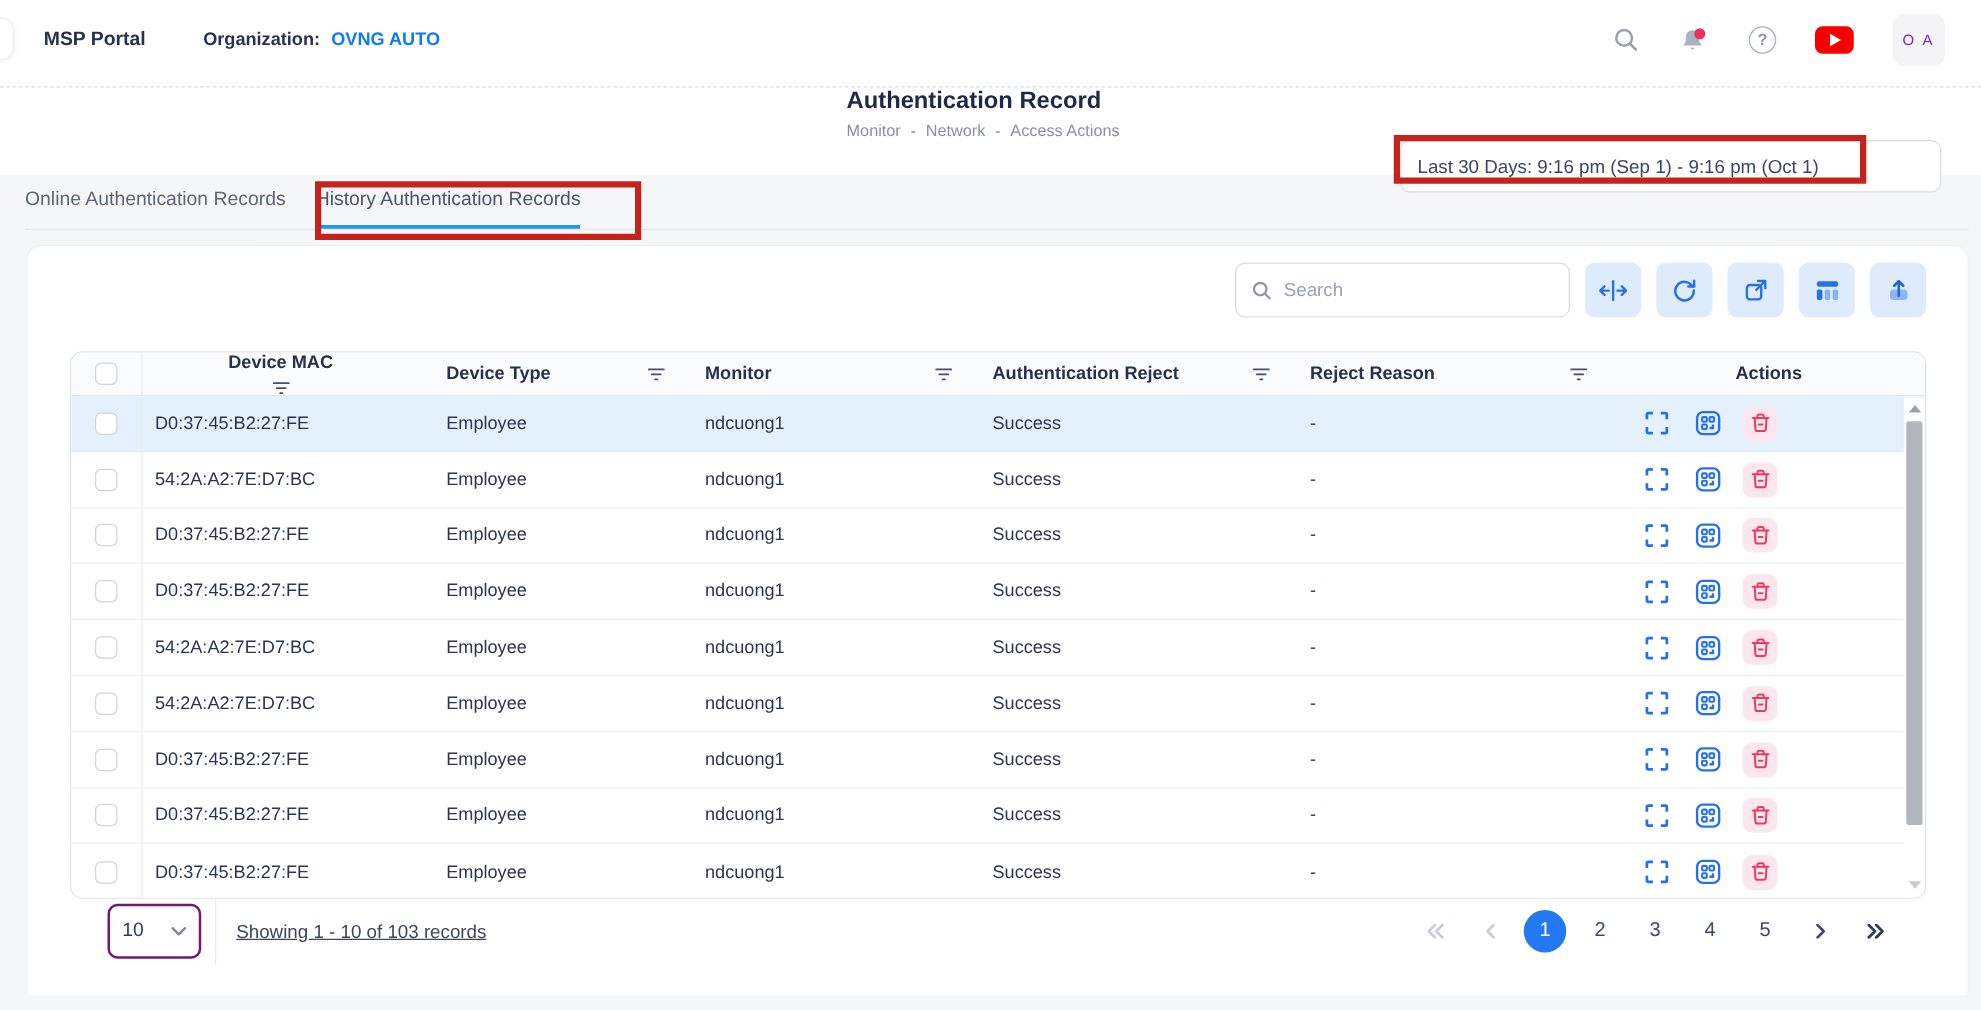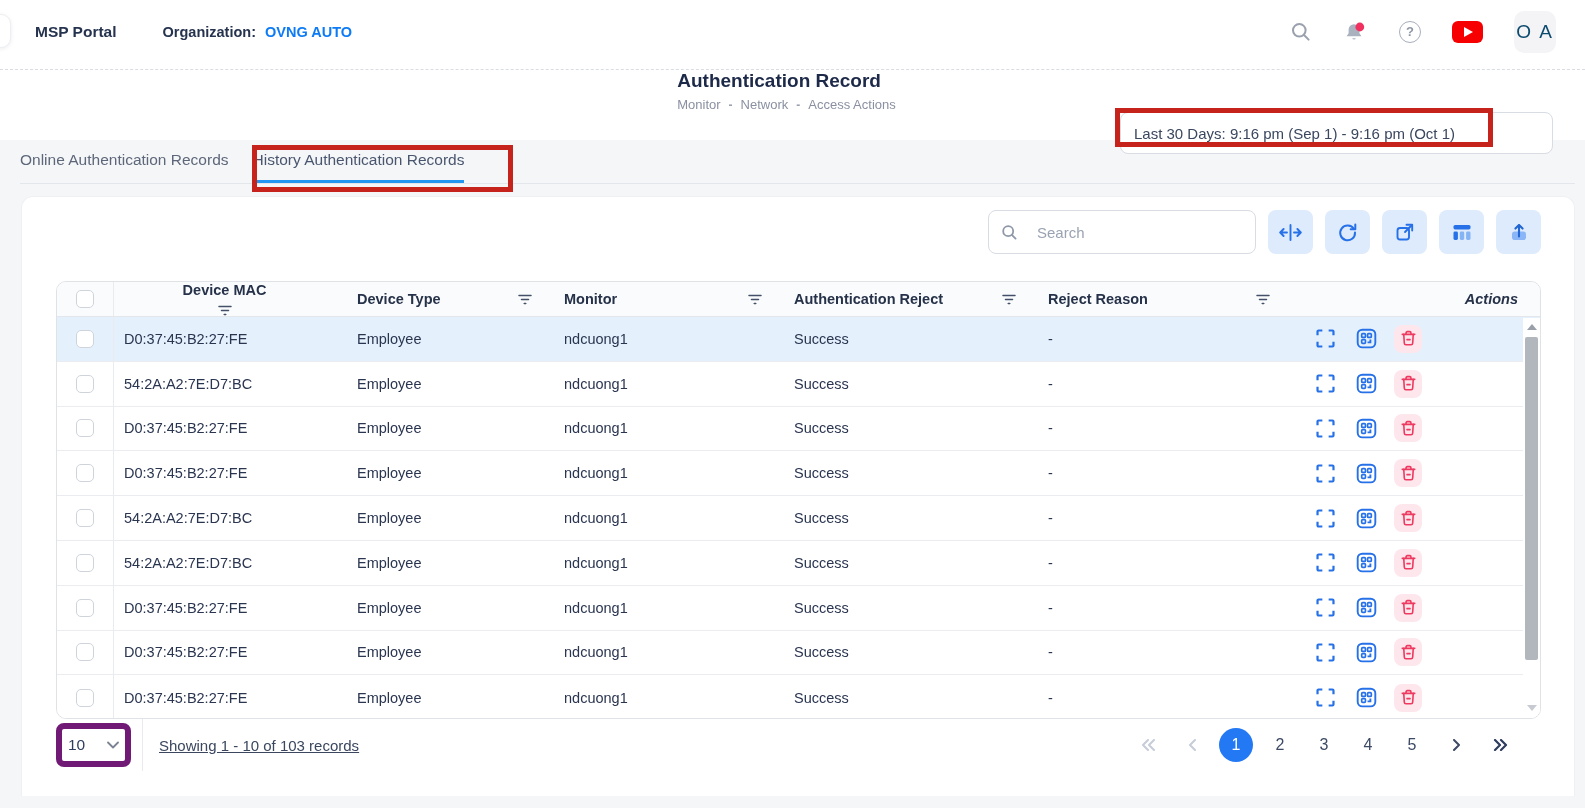--- a/index.html
+++ b/index.html
@@ -18,7 +18,7 @@
   .help-circle { width:22px; height:22px; border:1.8px solid #a7aebc; border-radius:50%; display:flex; align-items:center; justify-content:center; font-size:13px; font-weight:700; color:#8f97a6; }
   .yt { width:31px; height:22px; background:#f60002; border-radius:6px; position:relative; }
   .yt::after { content:""; position:absolute; left:12px; top:6px; border-left:9px solid #fff; border-top:5px solid transparent; border-bottom:5px solid transparent; }
-  .avatar { width:42px; height:42px; background:#f4f4f6; border-radius:10px; display:flex; align-items:center; justify-content:center; font-size:19px; color:#0c4a6e; letter-spacing:2px; cursor:pointer; }
+  .avatar { width:42px; height:42px; background:#f4f4f6; border-radius:10px; display:flex; align-items:center; justify-content:center; font-size:12px; color:#6d28d9; letter-spacing:2px; cursor:pointer; }
 
   
   .page-header { height:70px; background:#fff; display:flex; align-items:center; padding:0 32px 0 20px;flex-direction:column; }

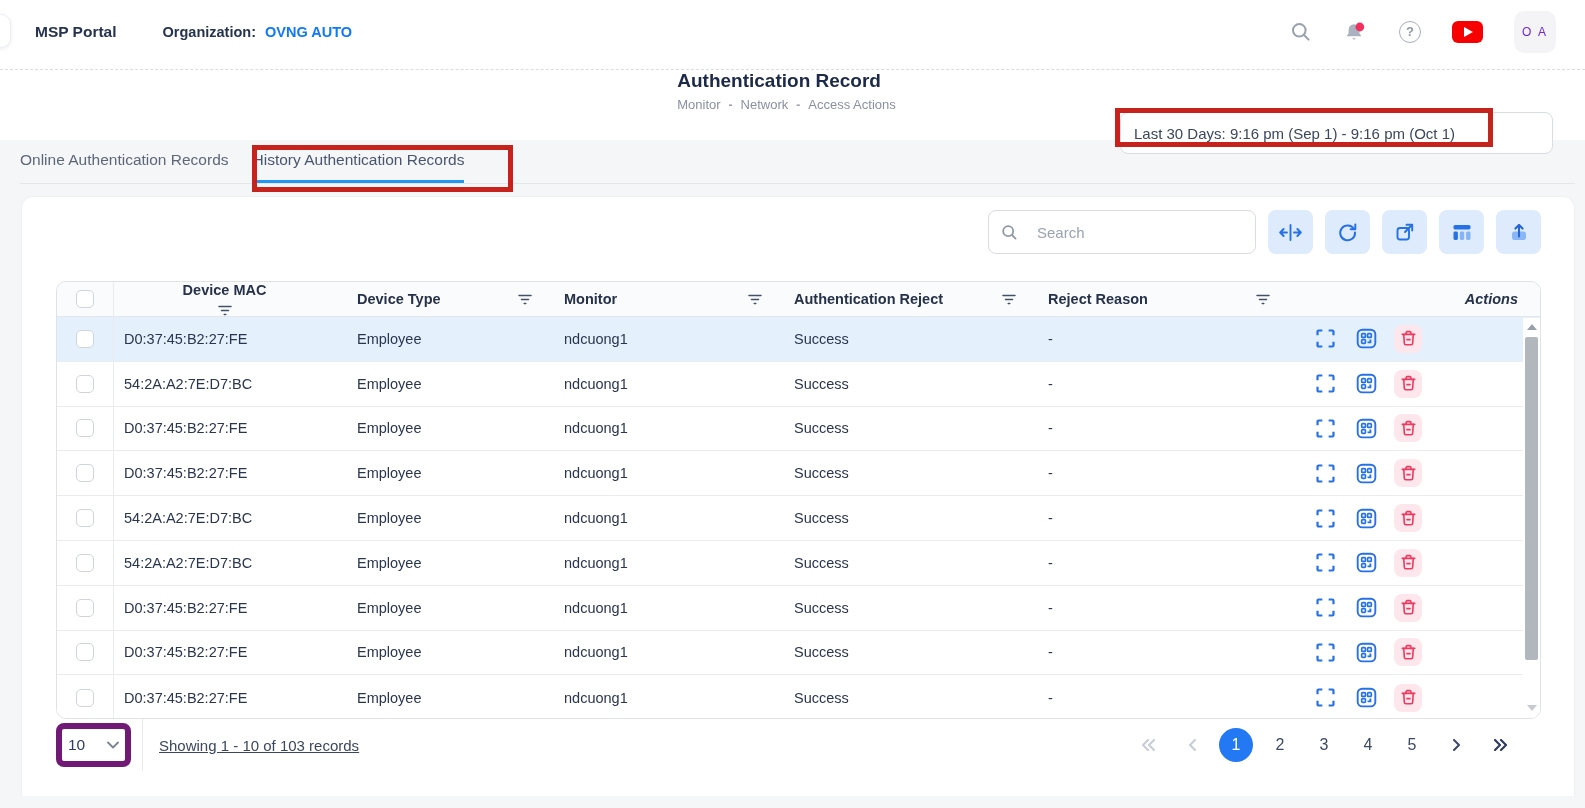--- a/index.html
+++ b/index.html
@@ -42,7 +42,7 @@
 
   
   .toolbar { display:flex; justify-content:flex-end; align-items:center; gap:12px; padding:13px 33px 0 0; }
-  .search-box { width:268px; height:44px; border:1px solid #d8dce3; border-radius:8px; background:#fff; display:flex; align-items:center; gap:19px; padding:0 12px; }
+  .search-box { width:268px; height:44px; border:1px solid #d8dce3; border-radius:8px; background:#fff; display:flex; align-items:center; gap:9px; padding:0 12px; }
   .search-box input { border:none; outline:none; width:100%; font-size:15px; color:#3a475e; font-family:inherit; background:transparent; }
   .search-box input::placeholder { color:#9aa3b2; }
   .tool-btn { width:45px; height:44px; background:#ddebfc; border:none; border-radius:8px; display:flex; align-items:center; justify-content:center; cursor:pointer; }

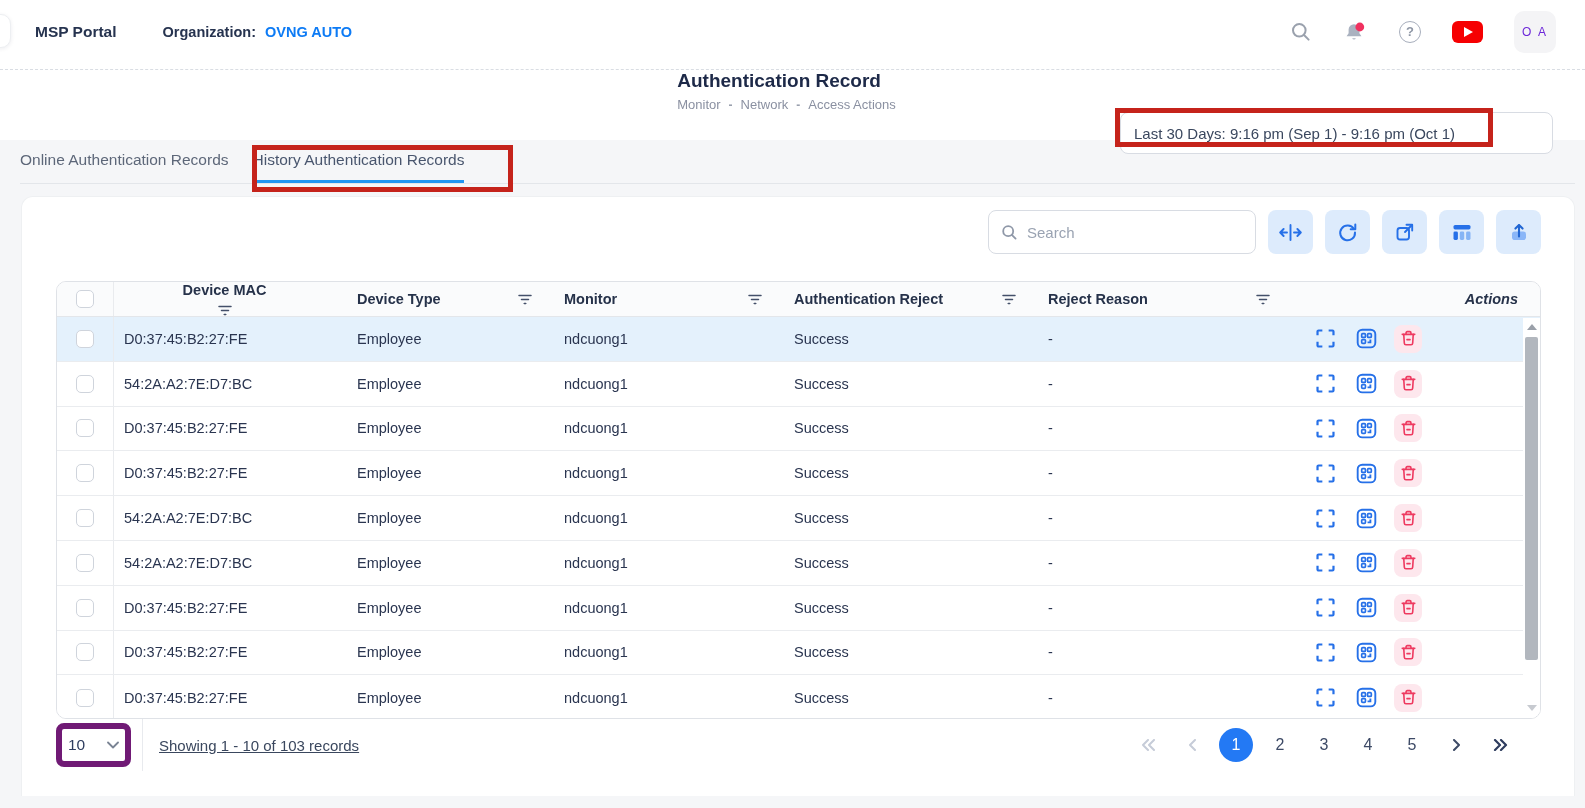--- a/index.html
+++ b/index.html
@@ -53,7 +53,7 @@
   .col-check { width:57px; display:flex; align-items:center; justify-content:center; border-right:1px solid #e9ebee; flex-shrink:0; }
   .col-mac{width:233px;flex-direction:column;} .col-type{width:207px;gap:31px;} .col-user{width:230px;} .col-result{width:254px;} .col-reject{width:254px;} .col-actions{flex:1;}
   .hcell { display:flex; align-items:center; justify-content:space-between; padding:0 22px 0 10px; flex-shrink:0; }
-  .hcell.col-actions { justify-content:flex-end; padding-left:20px;font-style:italic; }
+  .hcell.col-actions { justify-content:center; padding-left:20px; }
   .checkbox { width:18px; height:18px; border:1.5px solid #cfd4dc; border-radius:5px; background:#fff; cursor:pointer; display:block; }
   .filter-btn { display:flex; align-items:center; cursor:pointer; }
   .trow { height:44.8px; display:flex; align-items:center; border-bottom:1px solid #eaecef; font-size:14.5px; color:#2a3550; background:#fff; }

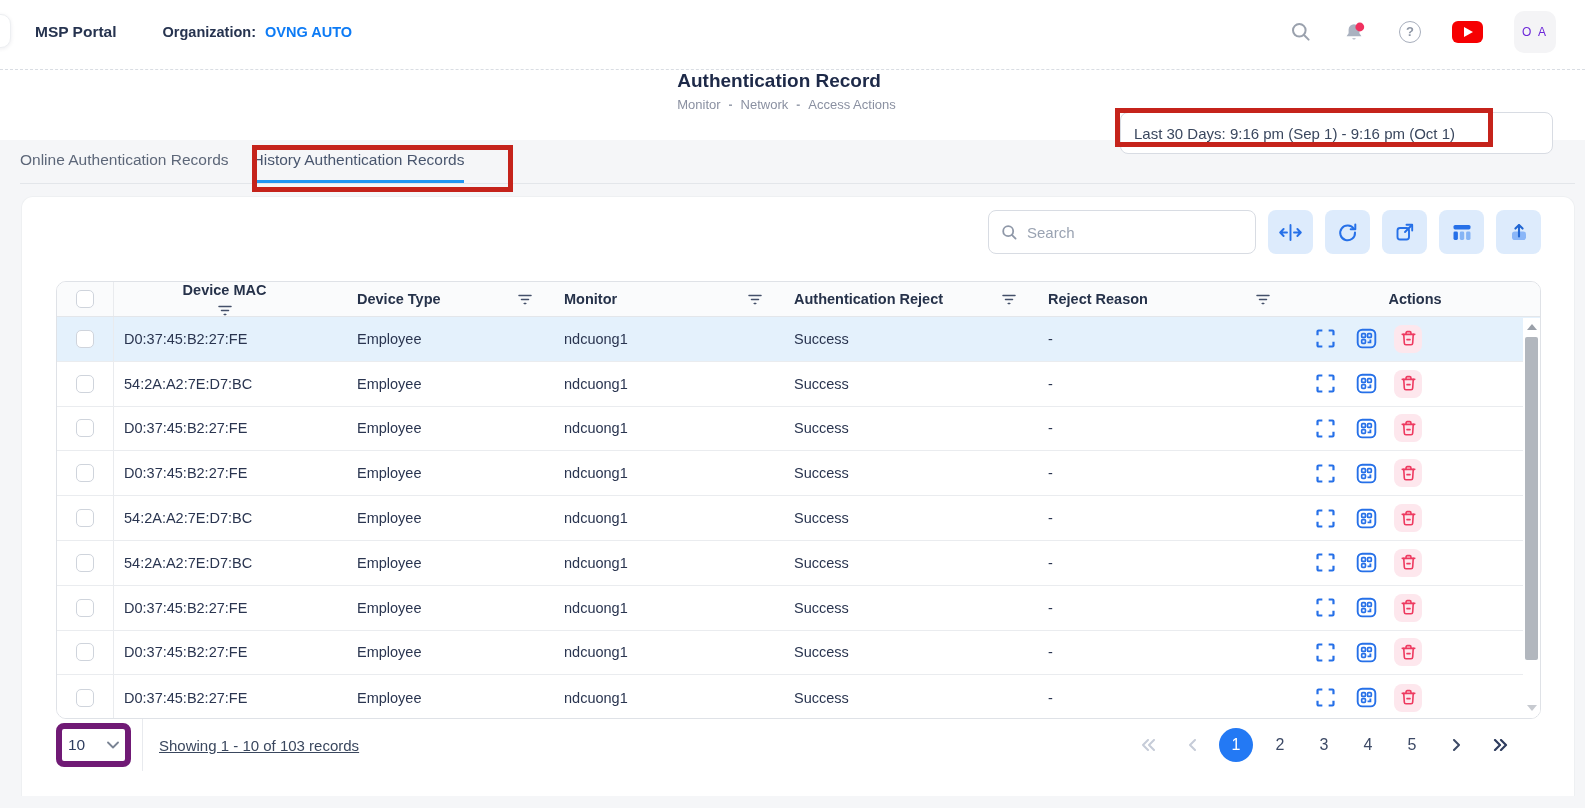--- a/index.html
+++ b/index.html
@@ -73,7 +73,7 @@
 
   
   .pagination { height:52px; margin:0 33px 0 34px; display:flex; align-items:center; }
-  .pg-size { width:75px; height:44px; border:6px solid #701a75; border-radius:8px; background:#fff; display:flex; align-items:center; justify-content:center; gap:22px; font-size:15.5px; color:#2e3d5e; cursor:pointer; }
+  .pg-size { width:75px; height:44px; border:2px solid #701a75; border-radius:8px; background:#fff; display:flex; align-items:center; justify-content:center; gap:22px; font-size:15.5px; color:#2e3d5e; cursor:pointer;margin-left:30px; }
   .pg-summary { margin-left:11px; height:52px; border-left:1px solid #e8eaee; display:flex; align-items:center; padding-left:16px; font-size:15px; color:#3a475e;text-decoration:underline; }
   .pg-right { margin-left:auto; margin-right:24px; display:flex; align-items:center; gap:10px; }
   .pg-item { min-width:34px; height:34px; display:flex; align-items:center; justify-content:center; font-size:16px; color:#3d4a66; cursor:pointer; border-radius:50%; }

